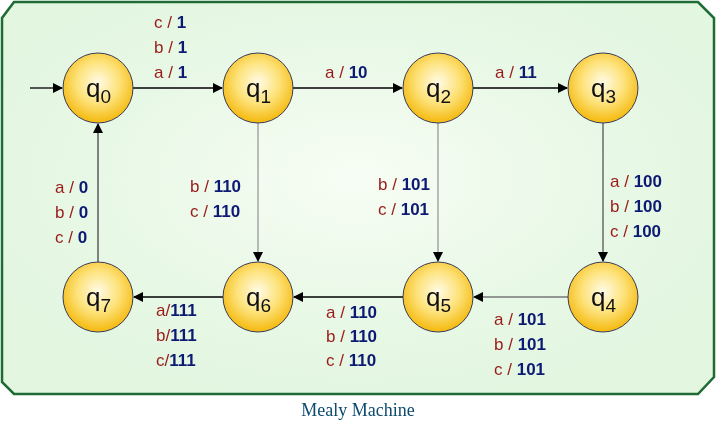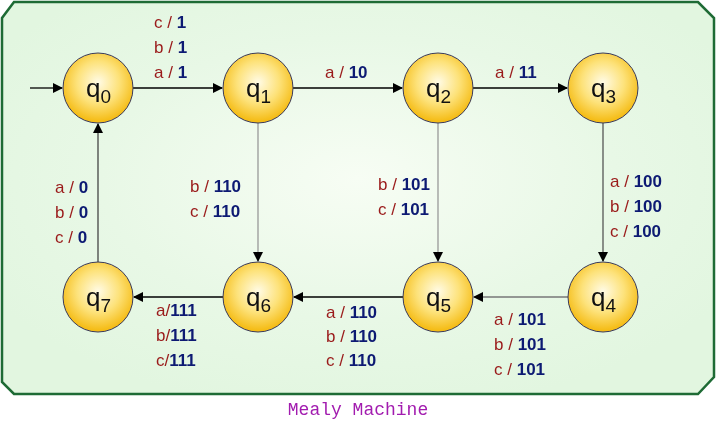--- a/index.html
+++ b/index.html
@@ -5,7 +5,7 @@
   html, body { margin: 0; padding: 0; background: #ffffff; }
   body { width: 716px; height: 427px; position: relative; overflow: hidden; font-family: "Liberation Sans", sans-serif; }
   #diagram { position: absolute; left: 0; top: 0; }
-  .caption { position: absolute; left: 0; width: 716px; top: 400px; text-align: center; color: #a21caf; font-size: 18px; font-family: Liberation Mono, monospace; }
+  .caption { position: absolute; left: 0; width: 716px; top: 400px; text-align: center; color: #0c4a6e; font-size: 18px; font-family: Liberation Serif, serif; }
   .lbl { font-family: "Liberation Sans", sans-serif; font-size: 17px; }
   .in { fill: #9a1a1a; }
   .out { fill: #0d1a73; font-weight: bold; }

